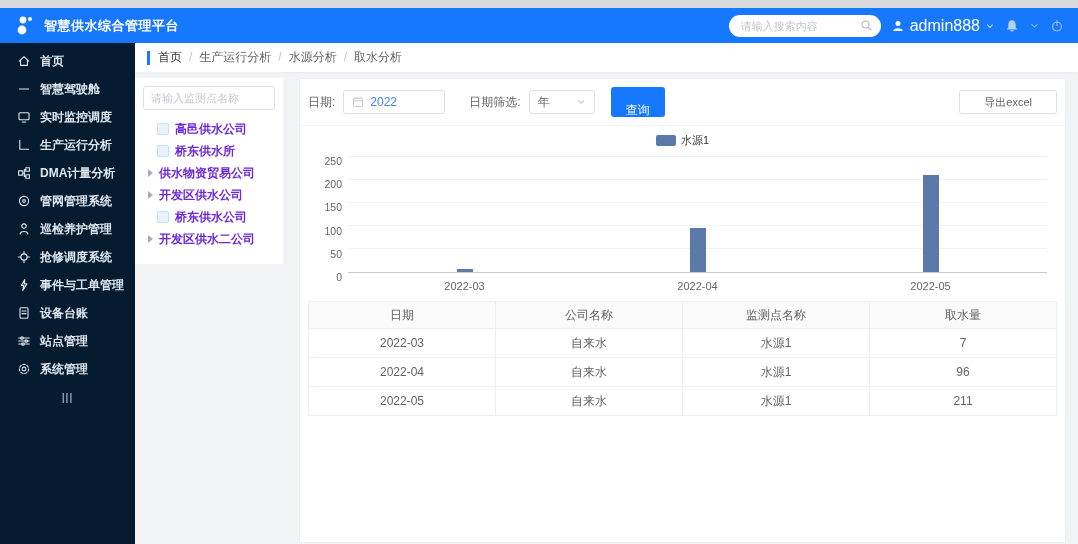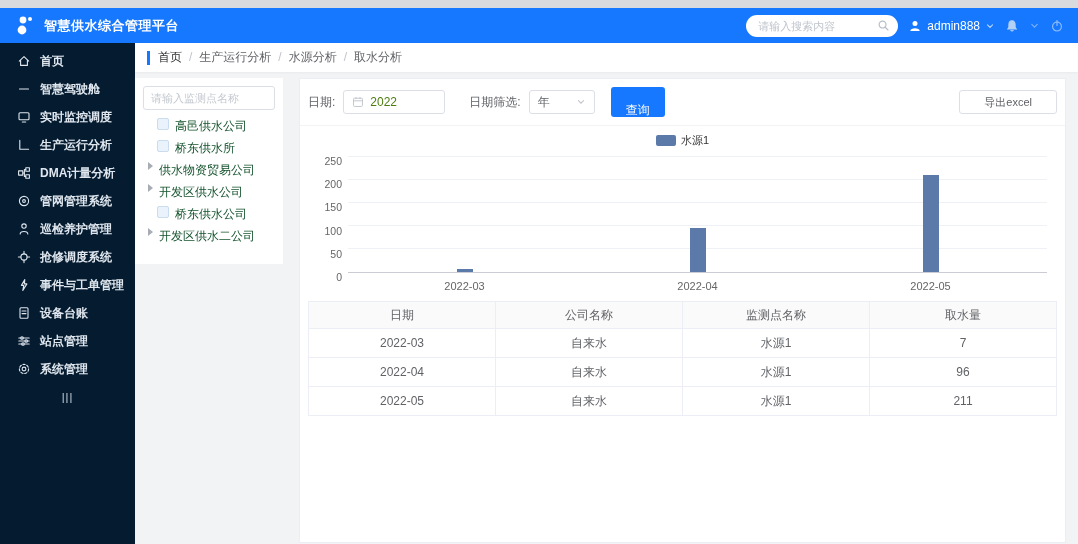--- a/index.html
+++ b/index.html
@@ -17,7 +17,7 @@
   .search-pill { width:152px; height:22px; background:#fff; border-radius:11px; display:flex; align-items:center; padding:0 8px 0 12px; }
   .search-pill input { border:none; outline:none; flex:1; font-size:11px; color:#666; background:transparent; min-width:0; font-family:inherit; }
   .search-pill input::placeholder { color:#bfc4cc; }
-  .user-menu { display:flex; align-items:center; gap:5px; color:#fff; font-size:12px; cursor:pointer; }
+  .user-menu { display:flex; align-items:center; gap:5px; color:#fff; font-size:16px; cursor:pointer; }
   .hicon { display:flex; align-items:center; opacity:.85; cursor:pointer; }
   
   .sidebar { position:absolute; top:35px; left:0; bottom:0; width:135px; background:#041b30; padding-top:4px; }

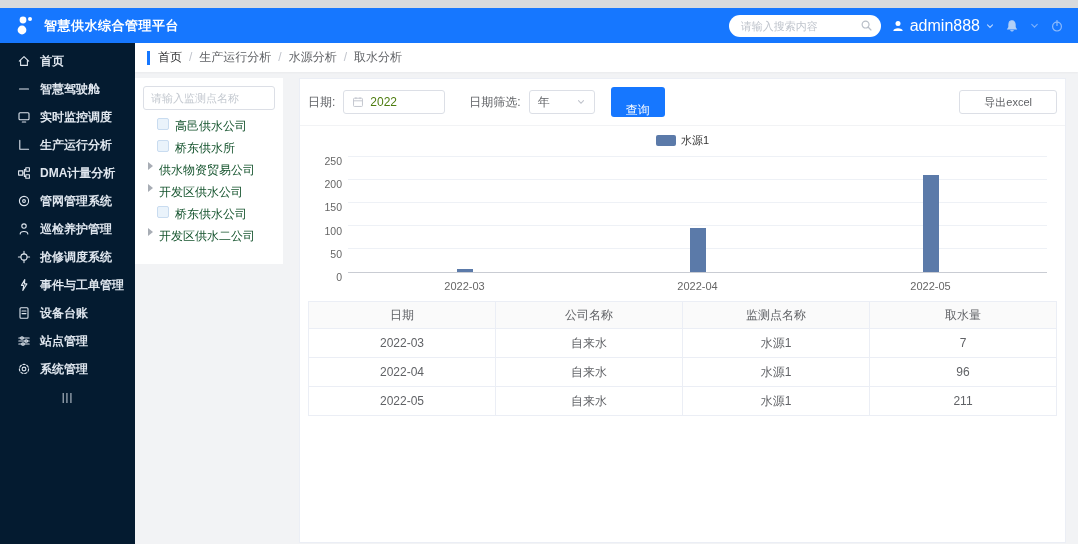--- a/index.html
+++ b/index.html
@@ -46,7 +46,7 @@
   .main-card { flex:1; background:#fff; border:1px solid #ebeef5; align-self:stretch; display:flex; flex-direction:column; overflow:hidden; }
   .toolbar { display:flex; align-items:center; padding:8px 8px; flex:none; }
   .tb-label { font-size:12px; color:#606266; margin-right:8px; }
-  .date-input { width:102px; height:24px; border:1px solid #dcdfe6; border-radius:3px; display:flex; align-items:center; gap:6px; padding:0 8px; font-size:12px; color:#4d7c0f; cursor:pointer; }
+  .date-input { width:102px; height:24px; border:1px solid #dcdfe6; border-radius:3px; display:flex; align-items:center; gap:6px; padding:0 8px; font-size:12px; color:#3b82f6; cursor:pointer; }
   .gap24 { width:24px; flex:none; } .gap16 { width:16px; flex:none; }
   .select-box { width:66px; height:24px; border:1px solid #dcdfe6; border-radius:3px; display:flex; align-items:center; justify-content:space-between; padding:0 8px; font-size:12px; color:#606266; cursor:pointer; }
   .btn-primary { height:24px; padding:15px 15px; background:#1677ff; border:none; border-radius:3px; color:#fff; font-size:12px; cursor:pointer; font-family:inherit; }

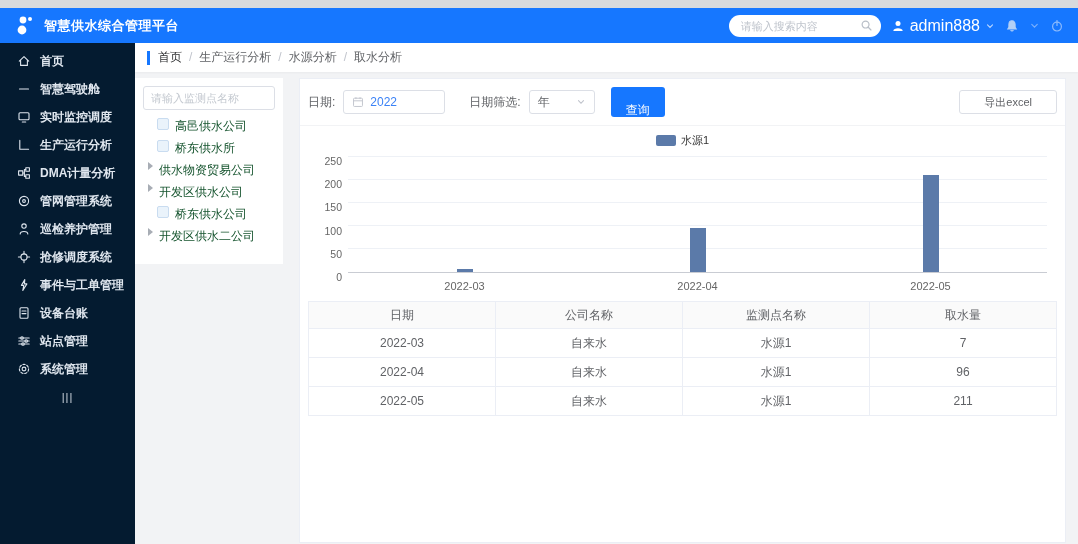--- a/index.html
+++ b/index.html
@@ -37,7 +37,7 @@
   .tree-search { width:100%; height:24px; border:1px solid #dcdfe6; border-radius:3px; padding:0 7px; font-size:11px; color:#606266; outline:none; font-family:inherit; }
   .tree-search::placeholder { color:#c4c9d0; }
   .tree-list { margin-top:8px; }
-  .tree-row { display:flex; align-items:flex-start; gap:6px; height:22px; font-size:12px; color:#14532d; cursor:pointer; white-space:nowrap; }
+  .tree-row { display:flex; align-items:center; gap:6px; height:22px; font-size:12px; color:#6d28d9; cursor:pointer; white-space:nowrap;font-weight:bold; }
   .tree-row.ind0 { padding-left:5px; }
   .tree-row.ind1 { padding-left:14px; }
   .tw-arrow { width:0; height:0; border-left:5px solid #a8adb5; border-top:4px solid transparent; border-bottom:4px solid transparent; flex:none; }

